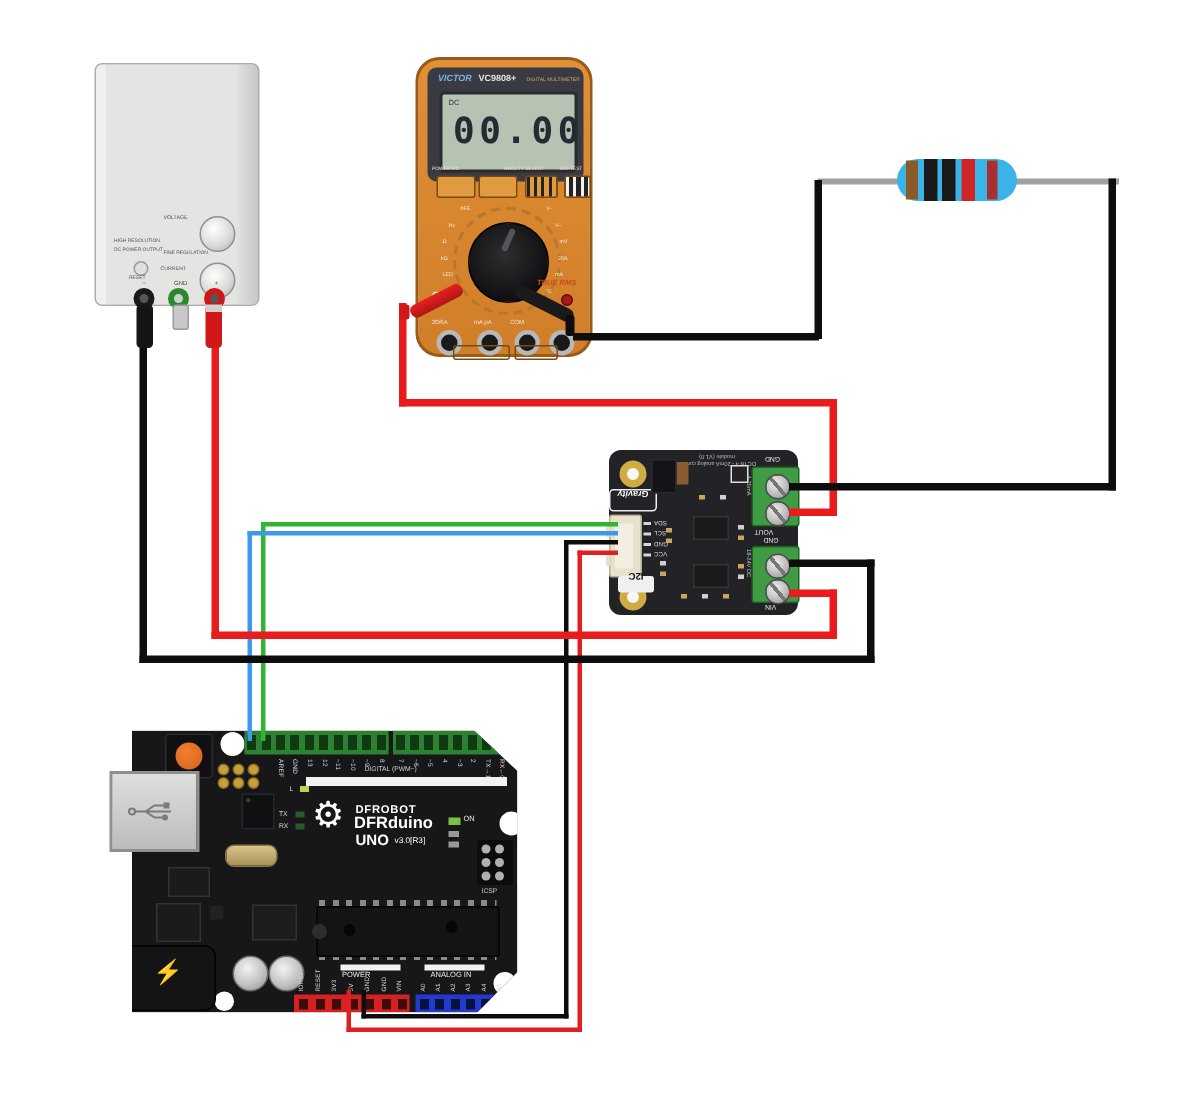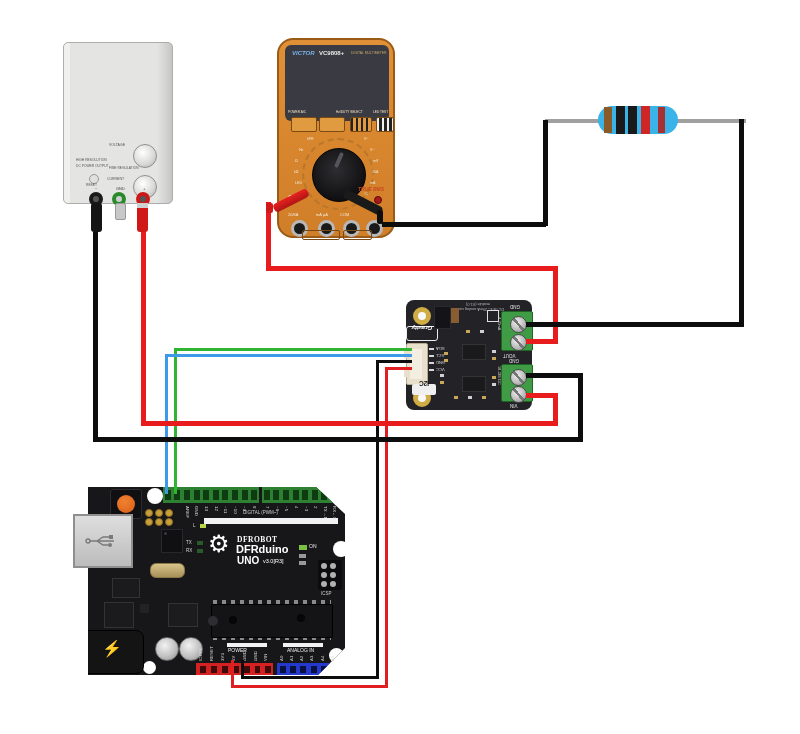--- a/index.html
+++ b/index.html
@@ -56,6 +56,10 @@
       <span class="txt" style="left:7px;top:5px;font-size:6px;font-weight:bold;font-style:italic;color:#7ab4e8;">VICTOR</span>
       <span class="txt" style="left:34px;top:5px;font-size:6px;font-weight:bold;color:#e8e8e8;">VC9808+</span>
       <span class="txt" style="left:66px;top:7px;font-size:3.4px;color:#c8a868;">DIGITAL MULTIMETER</span>
+      <div class="a" style="left:8px;top:16px;width:88px;height:50px;background:#b6c2b2;border:2px solid #2a2a30;border-radius:3px;">
+        <span class="txt" style="left:4px;top:4px;font-size:5px;color:#2a3038;">DC</span>
+        <span class="txt seg" style="left:7px;top:12px;font-size:24px;letter-spacing:3px;color:#252b33;">00.00</span>
+      </div>
     </div>
     <span class="txt" style="left:9px;top:71px;font-size:3.2px;color:#f8e8c8;">POWER A/C</span>
     <span class="txt" style="left:57px;top:71px;font-size:3.2px;color:#f8e8c8;">Hz/DUTY SELECT</span>

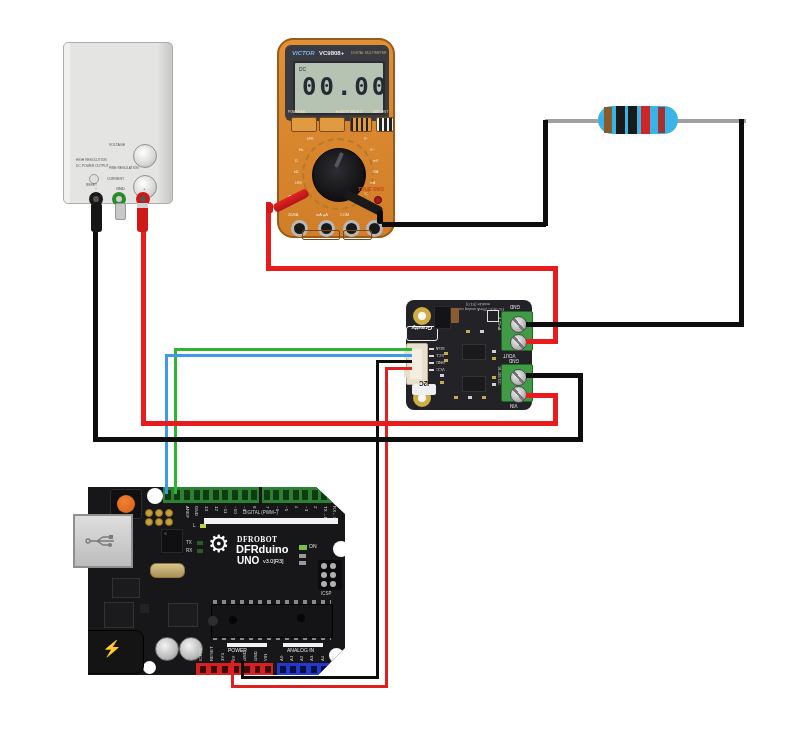--- a/index.html
+++ b/index.html
@@ -210,7 +210,7 @@
     <div class="a" style="left:109px;top:62px;width:6px;height:4px;background:#2a5a2a;"></div>
 
     <span class="txt" style="left:120px;top:45px;font-size:24px;color:#fff;">⚙</span>
-    <span class="txt" style="left:149px;top:49px;font-size:7.5px;font-weight:bold;color:#fff;letter-spacing:.5px;font-family:Liberation Serif, serif;">DFROBOT</span>
+    <span class="txt" style="left:149px;top:49px;font-size:7.5px;font-weight:bold;color:#fff;letter-spacing:.5px;">DFROBOT</span>
     <span class="txt" style="left:148px;top:57px;font-size:11px;font-weight:bold;color:#fff;">DFRduino</span>
     <span class="txt" style="left:149px;top:69px;font-size:10px;font-weight:bold;color: #fff;">UNO</span>
     <span class="txt" style="left:175px;top:72px;font-size:5.5px;color:#fff;">v3.0[R3]</span>

